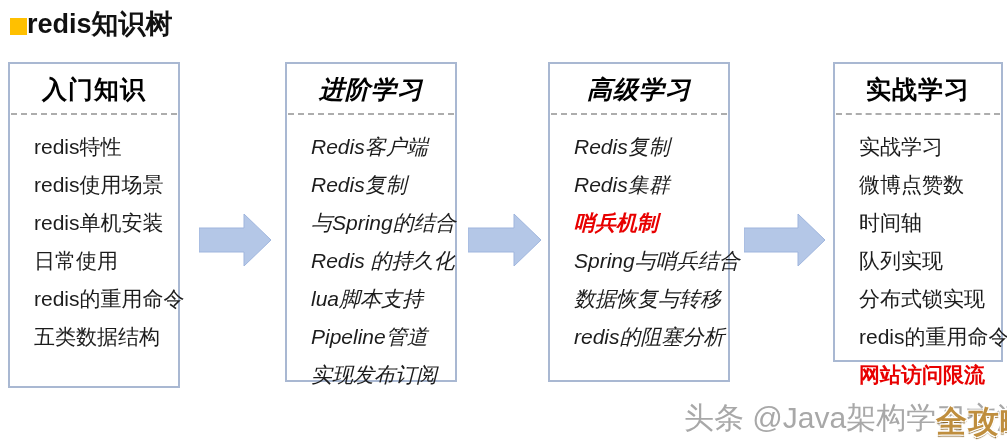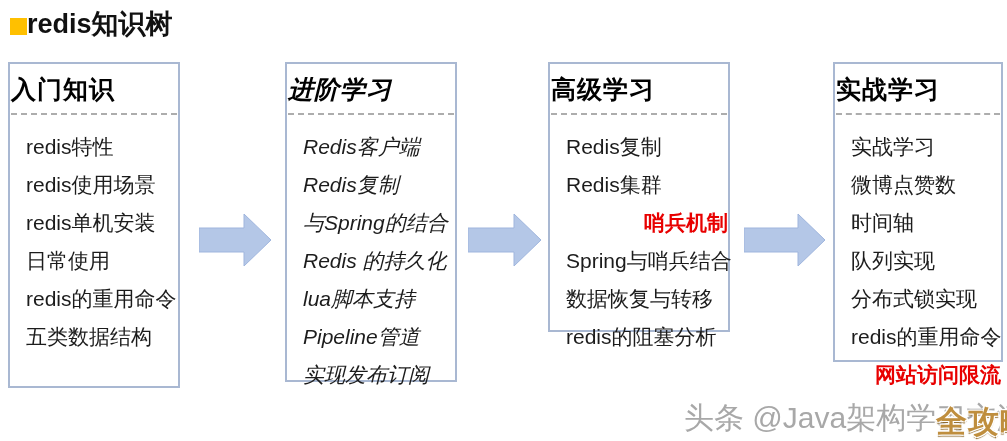--- a/index.html
+++ b/index.html
@@ -23,7 +23,7 @@
   .col3{left:548px;width:182px;height:270px;}
   .col4{left:833px;width:170px;height:300px;}
   .col-title{
-    text-align:left;font-weight:bold;font-size:25px;color:#000;
+    text-align:center;font-weight:bold;font-size:25px;color:#000;
     padding:9px 0 7px 0;margin:0 1px;border-bottom:2px dashed #adadad;
     letter-spacing:1px;
   }

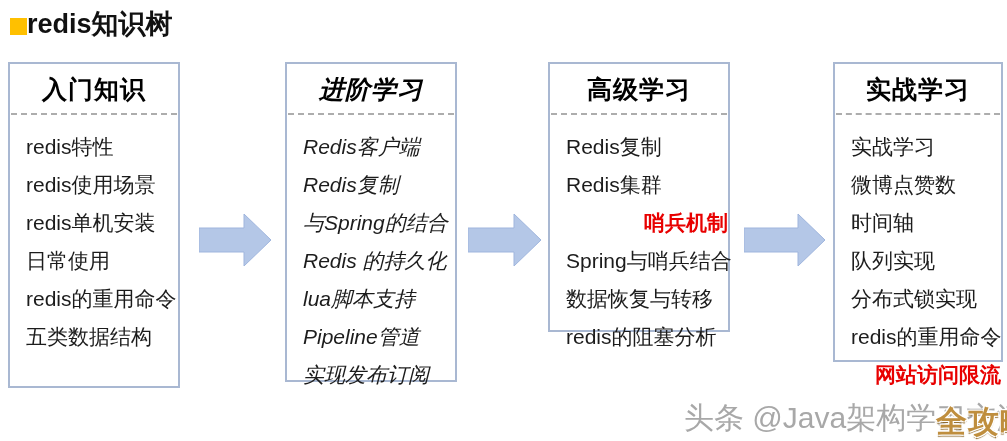--- a/index.html
+++ b/index.html
@@ -20,7 +20,7 @@
   }
   .col1{left:8px;width:172px;height:326px;}
   .col2{left:285px;width:172px;height:320px;font-style:italic;}
-  .col3{left:548px;width:182px;height:270px;}
+  .col3{left:548px;width:182px;height:320px;font-style:italic;}
   .col4{left:833px;width:170px;height:300px;}
   .col-title{
     text-align:center;font-weight:bold;font-size:25px;color:#000;

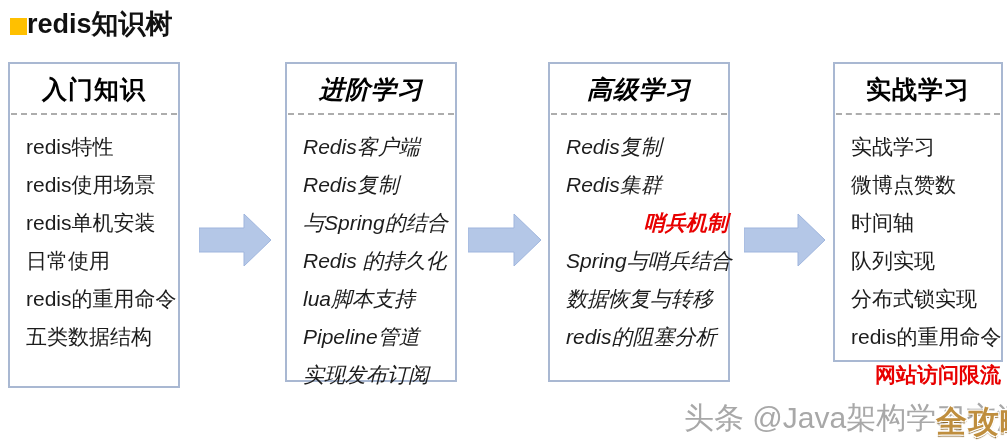--- a/index.html
+++ b/index.html
@@ -27,7 +27,7 @@
     padding:9px 0 7px 0;margin:0 1px;border-bottom:2px dashed #adadad;
     letter-spacing:1px;
   }
-  ul.items{list-style:none;margin:13px 0 0 4px;padding:0 0 0 12px;}
+  ul.items{list-style:none;margin:13px 0 0 12px;padding:0 0 0 12px;}
   ul.items li{
     font-size:21px;line-height:38px;color:#1c1c1c;white-space:nowrap;
   }

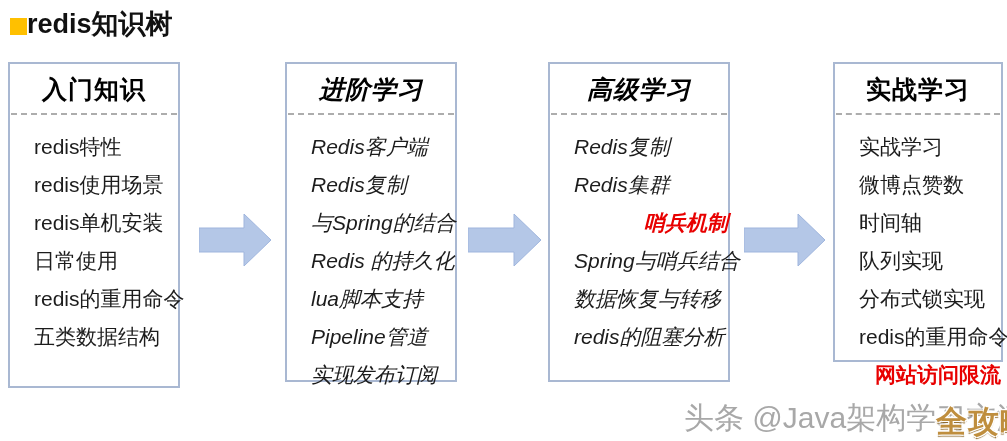--- a/index.html
+++ b/index.html
@@ -31,7 +31,7 @@
   ul.items li{
     font-size:21px;line-height:38px;color:#1c1c1c;white-space:nowrap;
   }
-  ul.items li.highlight{color:#e80000;font-weight:bold;text-align:right;}
+  ul.items li.highlight{color:#e80000;font-weight:bold;}
 
   
   .arrow{position:absolute;top:213px;}

